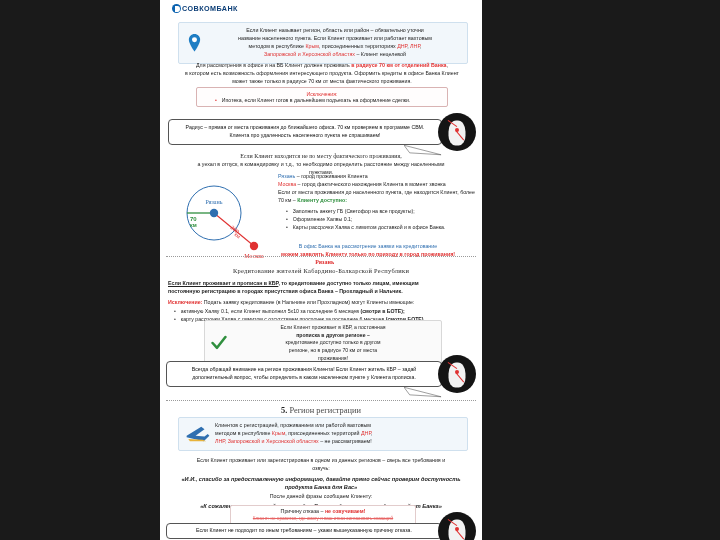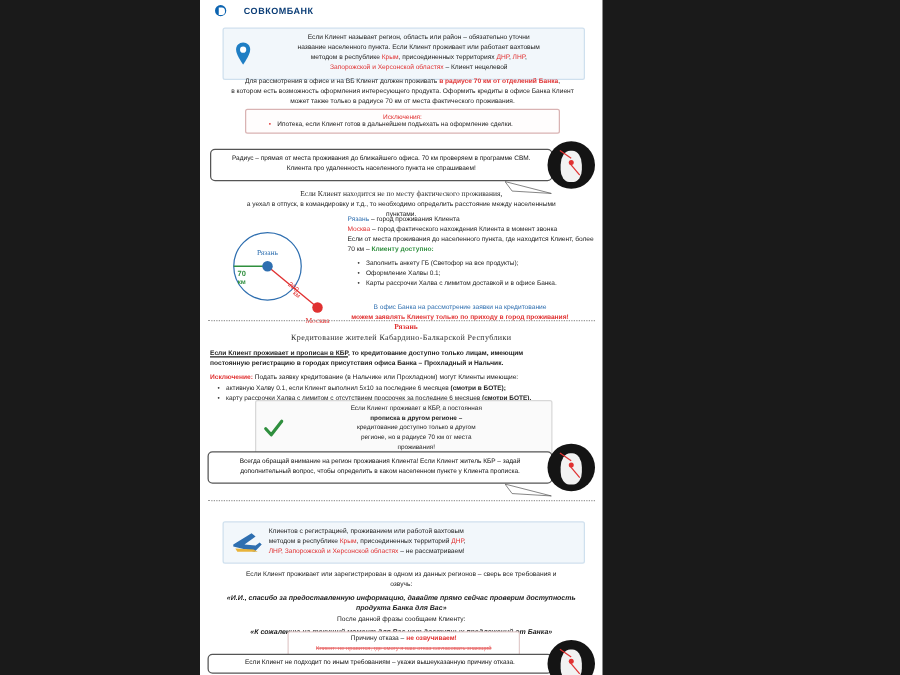--- a/index.html
+++ b/index.html
@@ -20,7 +20,7 @@
   }
 
   
-  .logo{position:absolute;left:12px;top:4px;display:flex;align-items:center;gap:14px;text-align:center;}
+  .logo{position:absolute;left:12px;top:4px;display:flex;align-items:center;gap:1px;text-align:center;}
   .logo-mark{width:9px;height:9px;border-radius:50%;background:#0b63b0;position:relative;}
   .logo-mark:after{content:"";position:absolute;left:3px;top:1.5px;width:5px;height:6px;background:#fff;border-radius:0 50% 50% 0;}
   .logo-text{font-size:7.2px;font-weight:bold;letter-spacing:.45px;color:#0b3d76;}

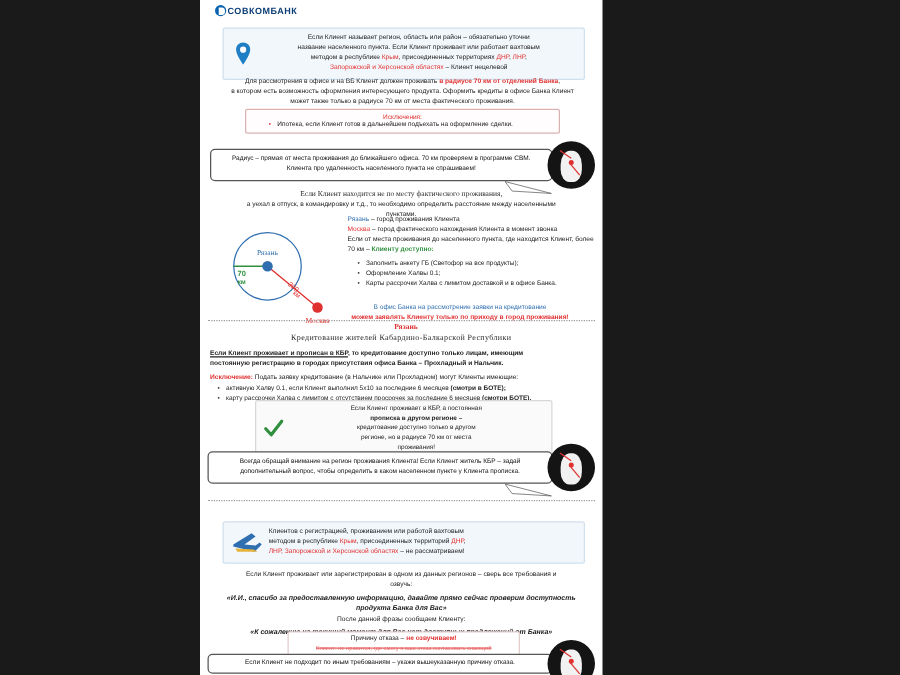--- a/index.html
+++ b/index.html
@@ -268,6 +268,10 @@
 
   <div class="dotted" style="position:absolute;left:6px;right:6px;top:400px;"></div>
 
+  <div class="sec-title" style="position:absolute;left:0;right:0;top:406px;">
+    <b>5.</b>
+    <span class="t">Регион регистрации</span>
+  </div>
 
   <div class="callout" style="position:absolute;left:18px;right:14px;top:417px;padding-left:36px;">
     <svg class="plane" style="position:absolute;left:6px;top:50%;transform:translateY(-50%);" viewBox="0 0 32 24">

